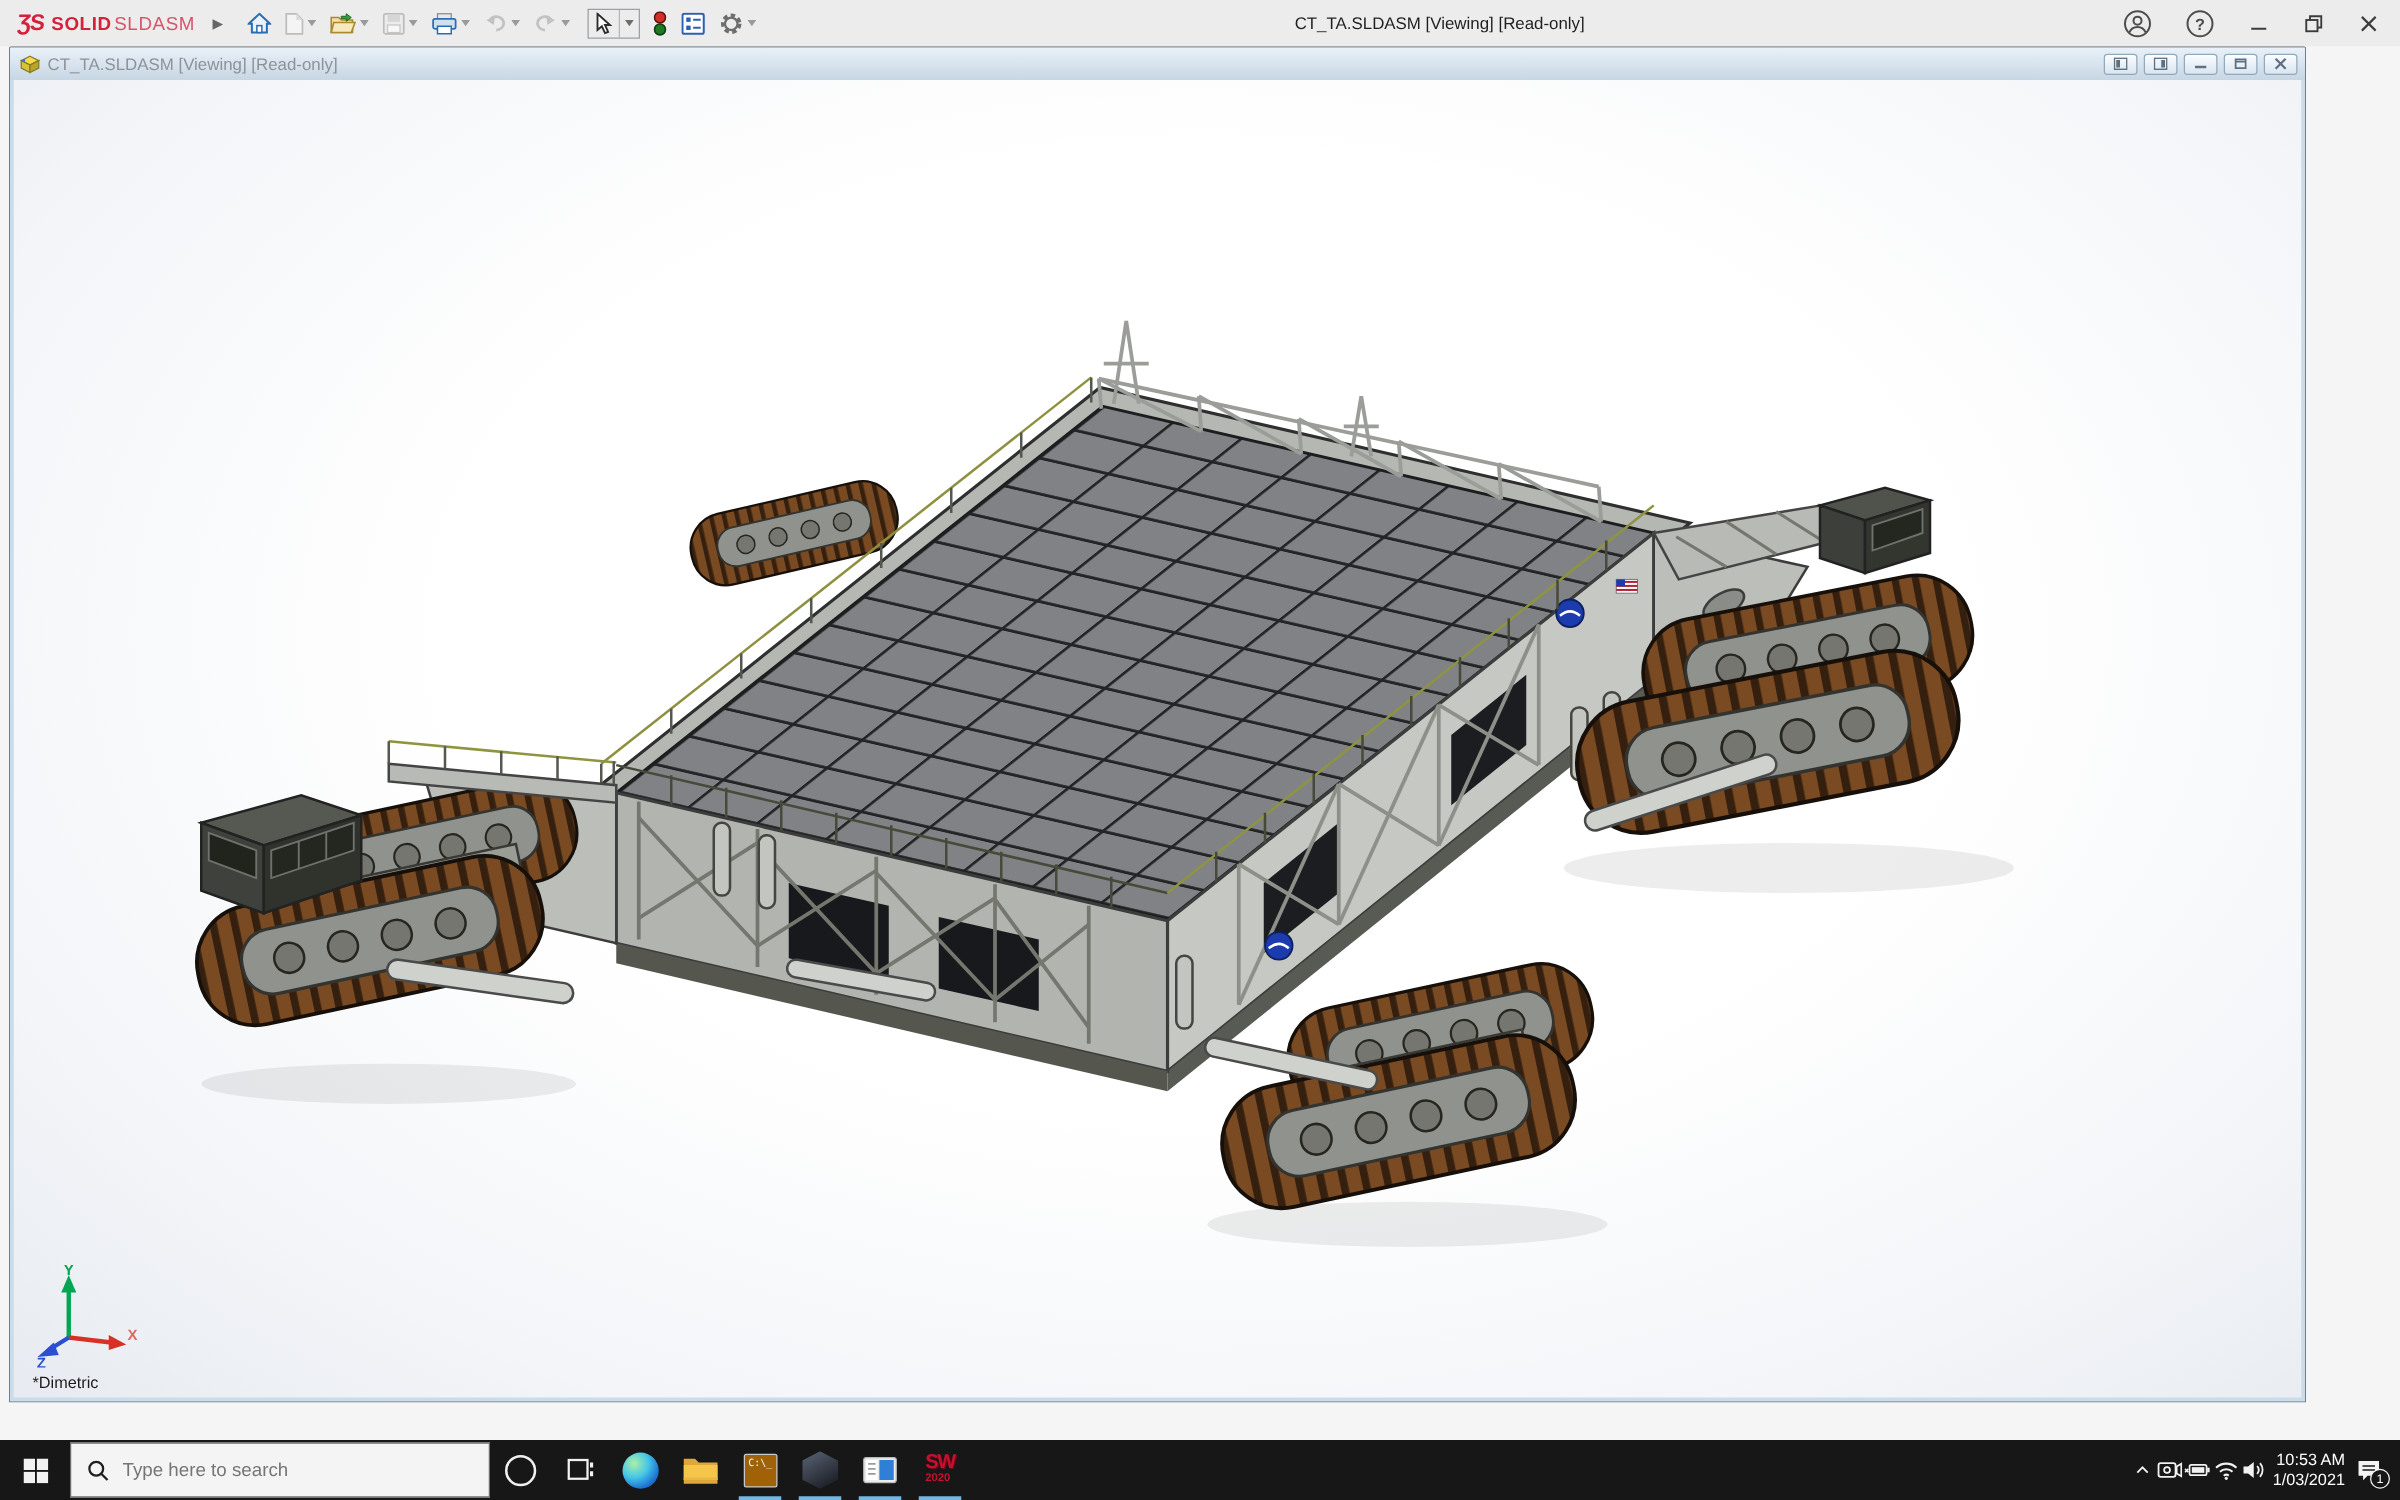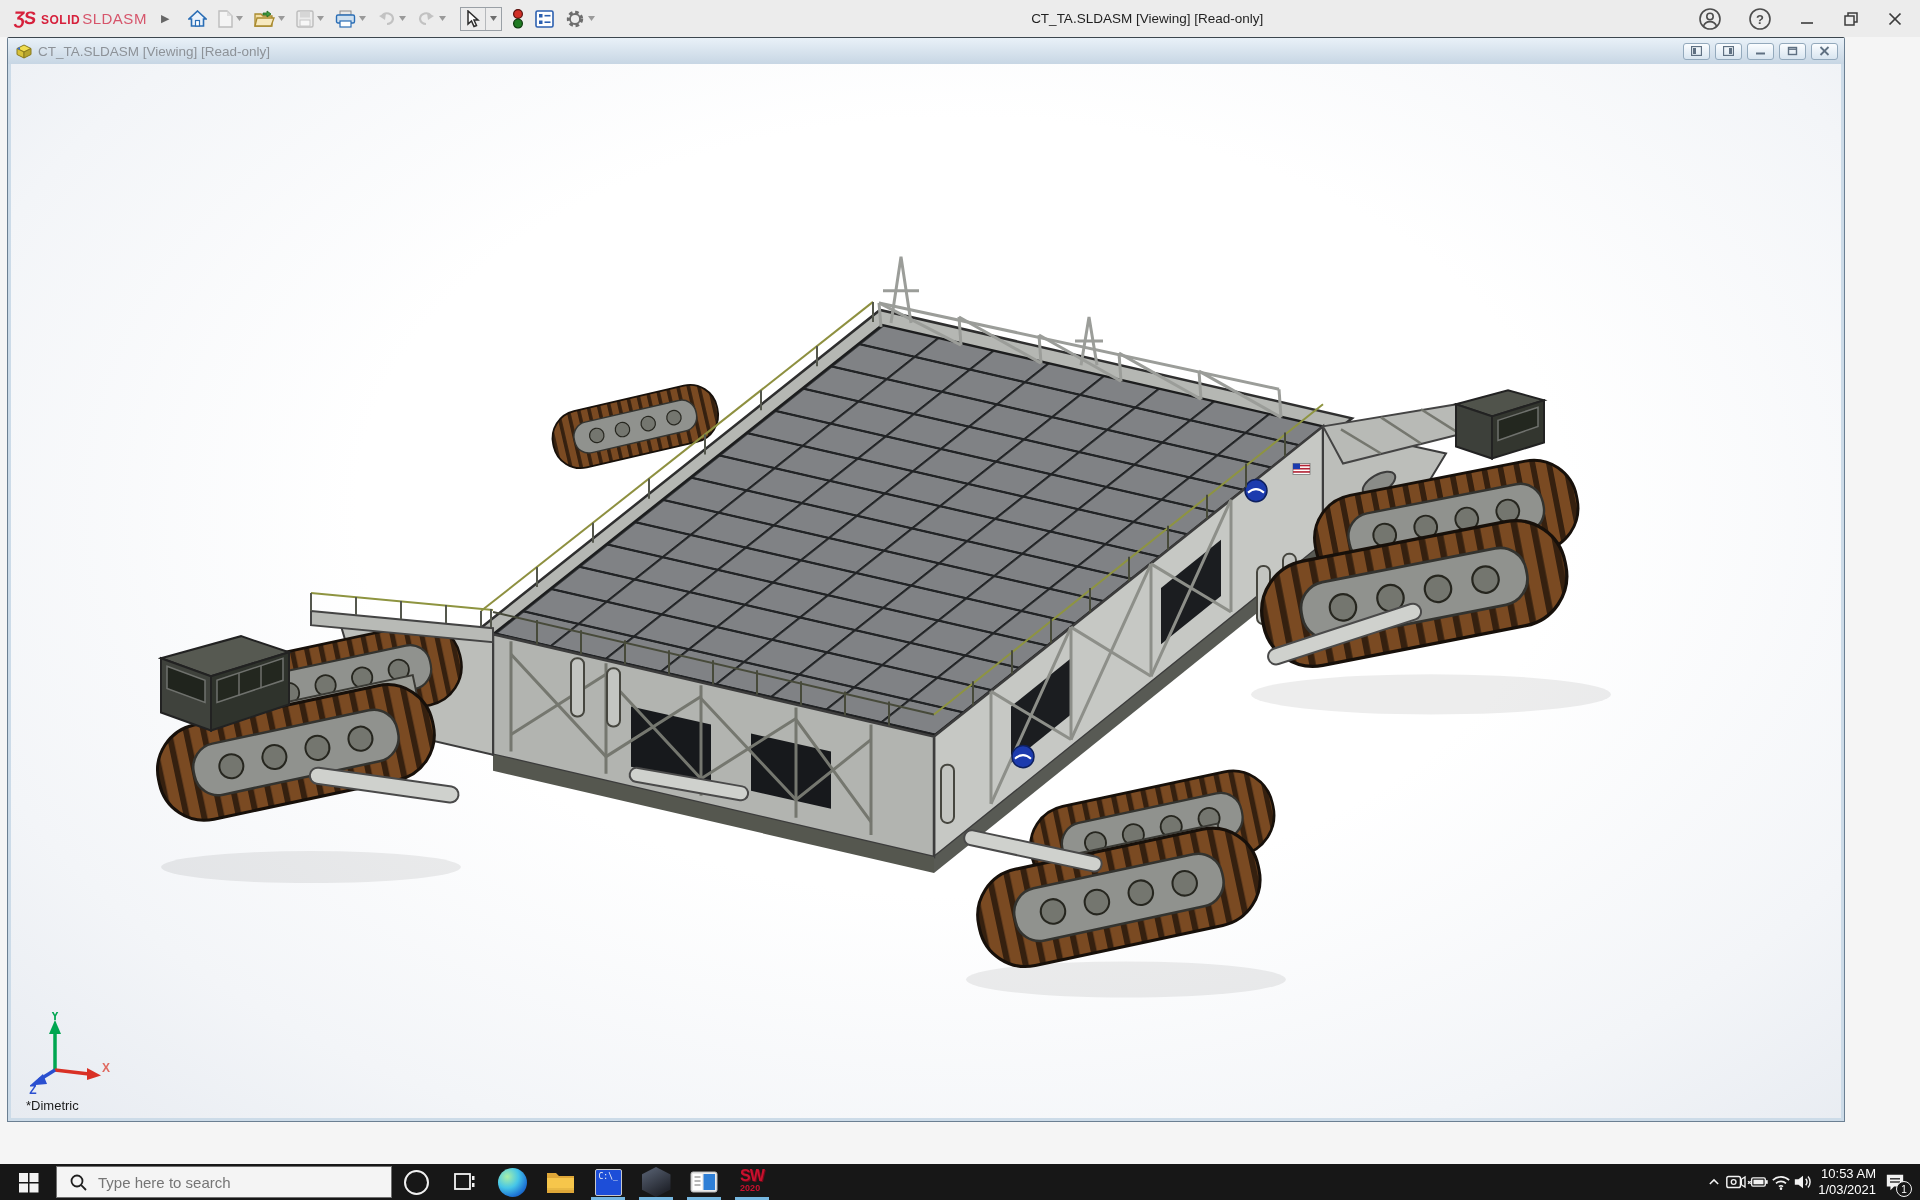--- a/index.html
+++ b/index.html
@@ -10,7 +10,7 @@
   .titlebar { height:37px; display:flex; align-items:center; background:#ececec; padding-left:14px; flex:0 0 auto; }
   .brand { display:flex; align-items:baseline; gap:2px; }
   .brand-mark { color:#d6203b; font-weight:800; font-size:18px; transform:skewX(-6deg); letter-spacing:-1px; }
-  .brand-solid { color:#d6203b; font-weight:800; font-size:12px; letter-spacing:.5px; margin-left:4px; }
+  .brand-solid { color:#d6203b; font-weight:800; font-size:15px; letter-spacing:.5px; margin-left:4px; }
   .brand-works { color:#d6556b; font-weight:400; font-size:15px; letter-spacing:.5px; }
   .flyout { margin:0 18px 0 14px; color:#666; font-size:11px; }
   .toolbar { display:flex; align-items:center; gap:9px; }

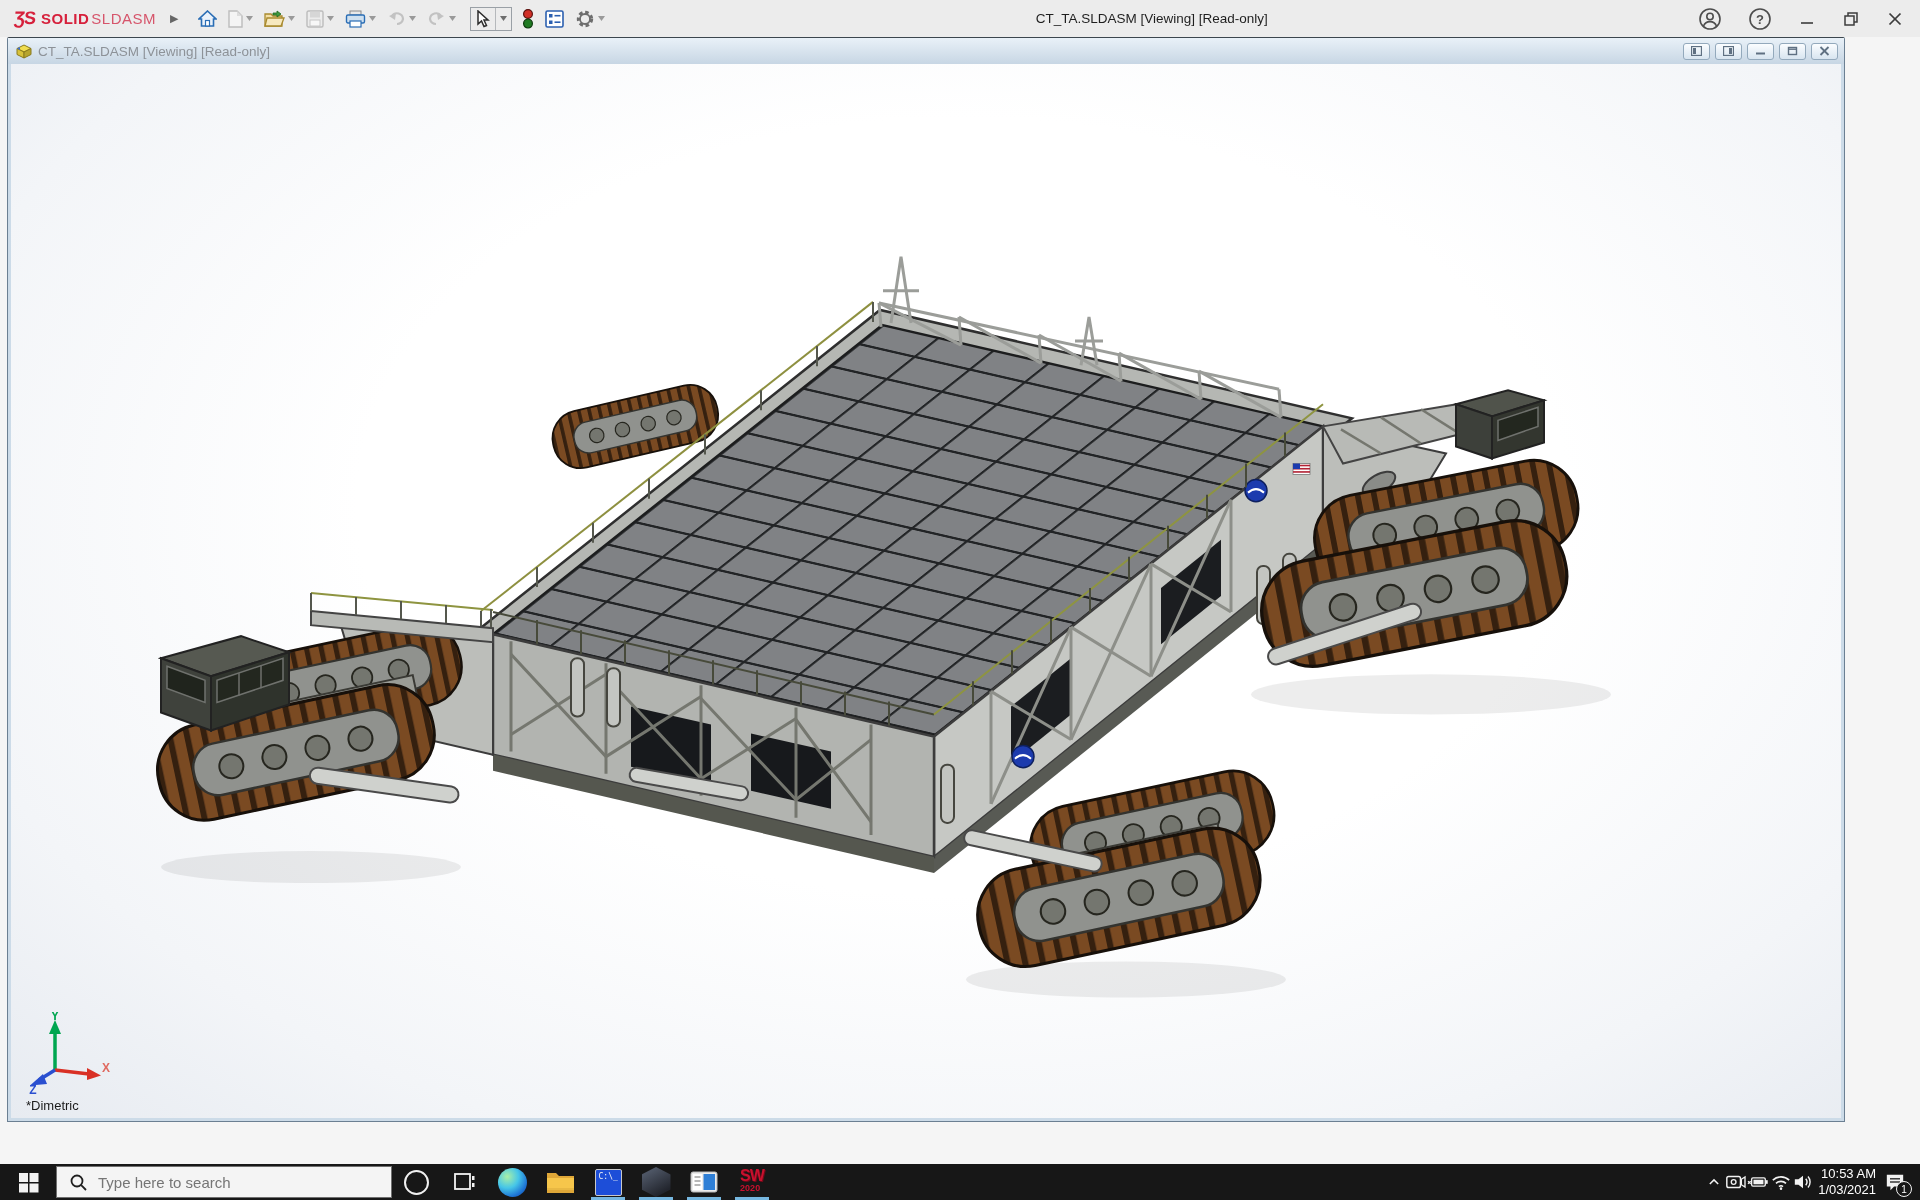--- a/index.html
+++ b/index.html
@@ -43,7 +43,7 @@
   .viewlabel { position:absolute; left:15px; bottom:5px; font-size:13px; font-weight:400; color:#1c1c1c; }
 
   
-  .taskbar { height:36px; flex:0 0 auto; background:#171717; display:flex; align-items:stretch; }
+  .taskbar { height:48px; flex:0 0 auto; background:#171717; display:flex; align-items:stretch; }
   .tb-btn { width:48px; display:flex; align-items:center; justify-content:center; position:relative; }
   .tb-btn.start { width:56px; }
   .tb-btn.running::after { content:""; position:absolute; left:7px; right:7px; bottom:0; height:3px; background:#76b7e0; }

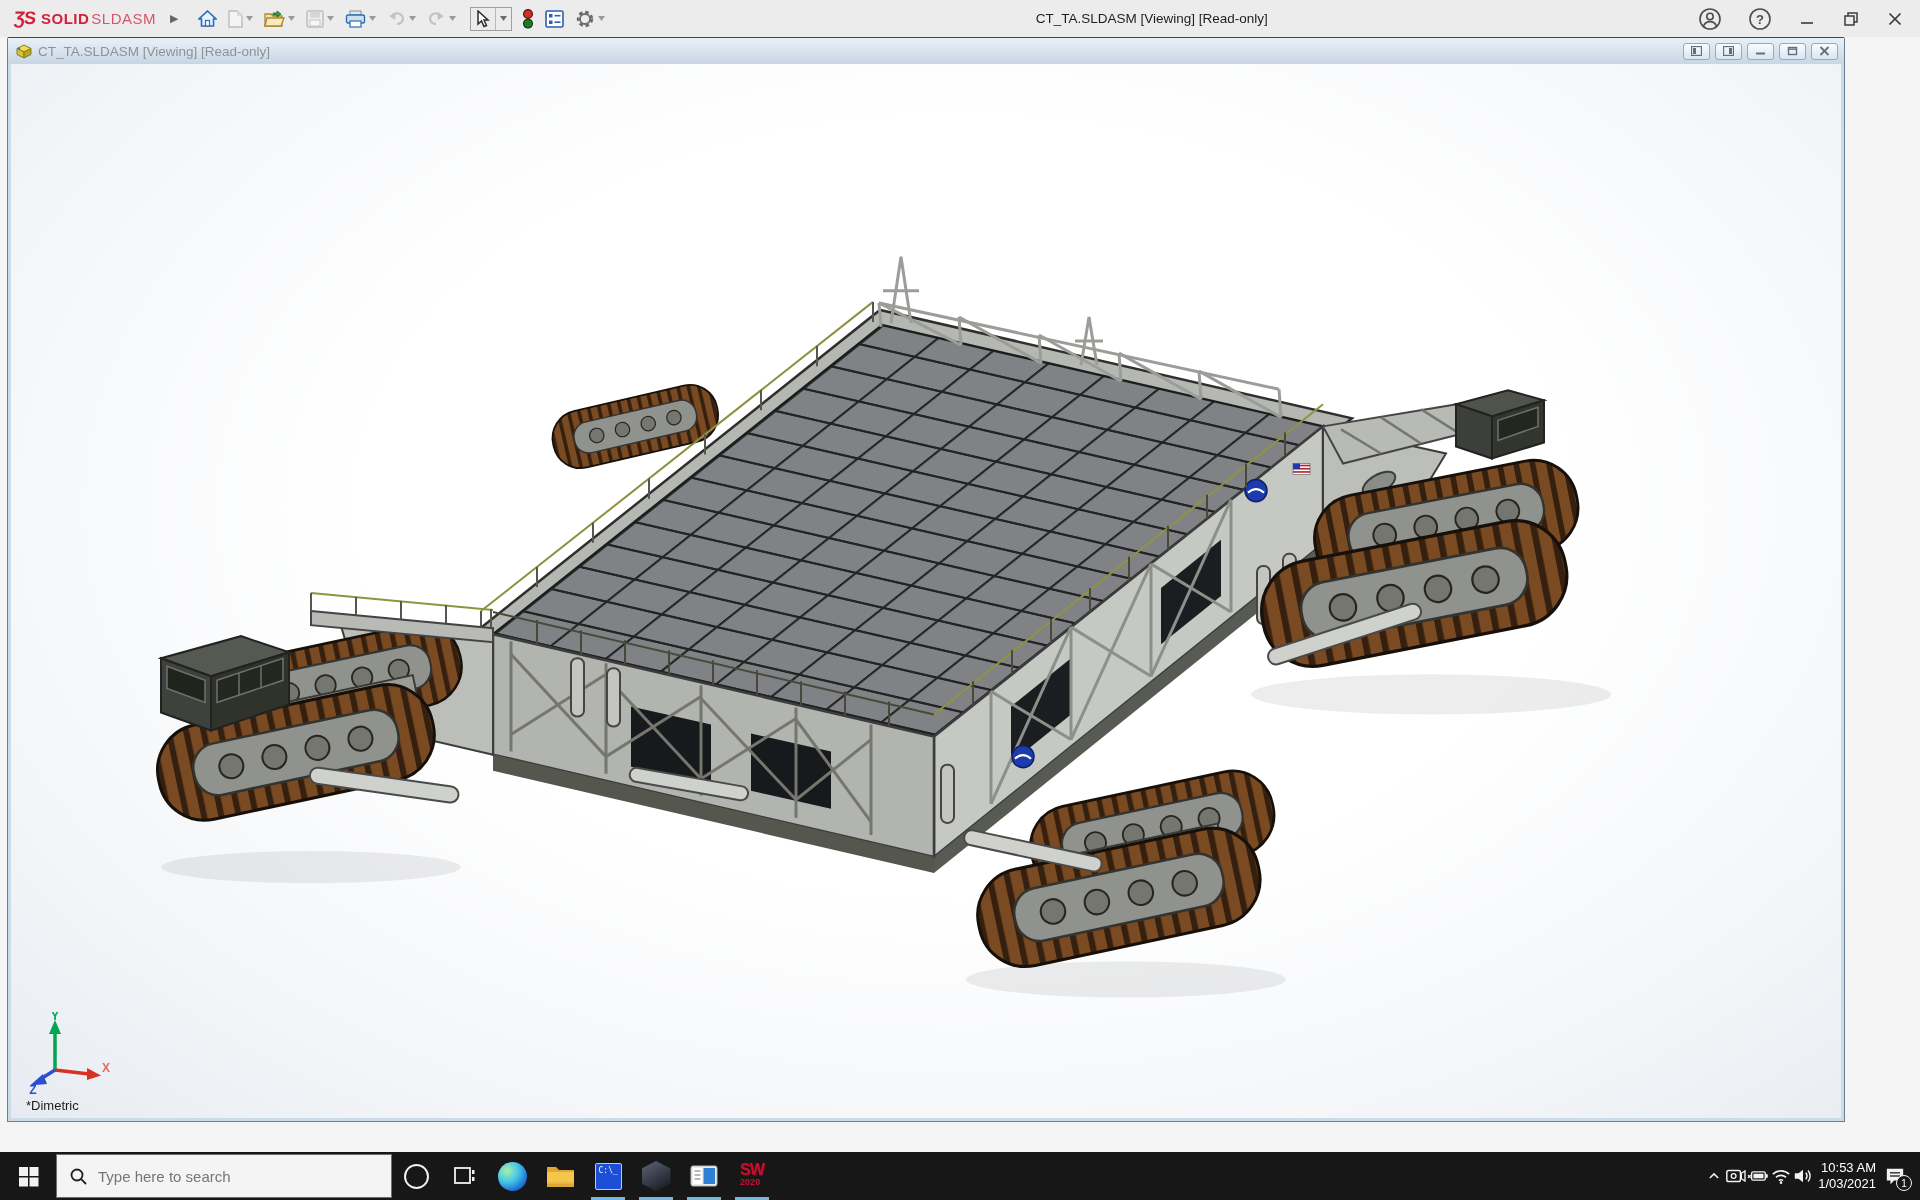--- a/index.html
+++ b/index.html
@@ -56,7 +56,7 @@
                background:radial-gradient(circle at 32% 30%, #aaf0a6 0%, #46c6e8 40%, #1d72d4 72%, #123f8c 100%); }
   .hex-icon { width:29px; height:30px; background:linear-gradient(150deg,#4d5564 20%,#22252d 80%);
               clip-path:polygon(50% 0,100% 25%,100% 75%,50% 100%,0 75%,0 25%); }
-  .cmd-icon { width:27px; height:27px; background:#1d4ed8; border:1px solid #c9c9c9; border-radius:2px;
+  .cmd-icon { width:27px; height:27px; background:#a16207; border:1px solid #c9c9c9; border-radius:2px;
               color:#f2f2f2; font-family:"DejaVu Sans Mono",monospace; font-size:8px; padding:2px 0 0 3px; }
   .sw-icon { text-align:left; line-height:12px; }
   .sw-icon .sw { display:block; color:#c8102e; font-weight:800; font-size:16px; letter-spacing:-1px;

